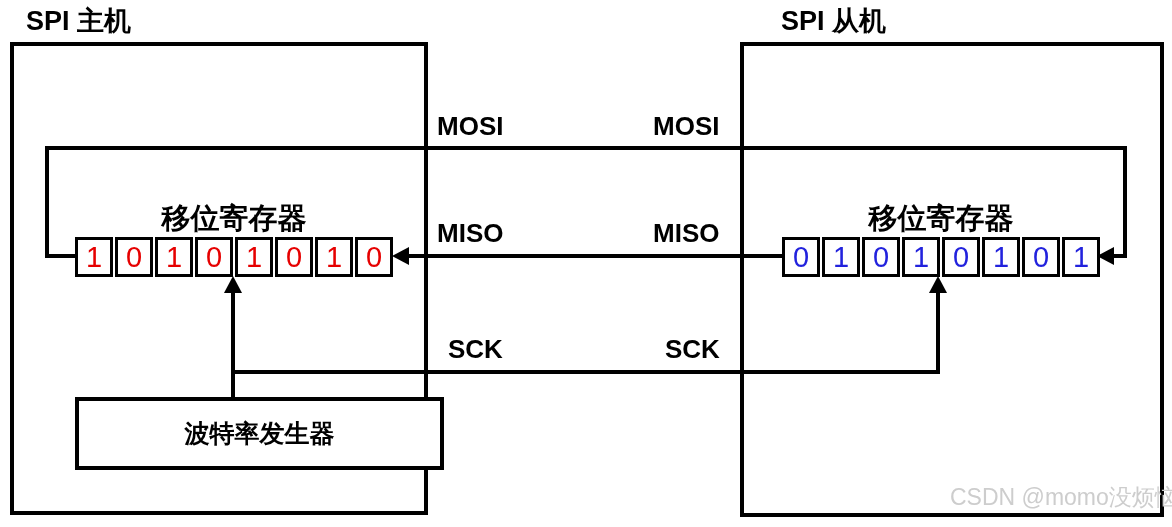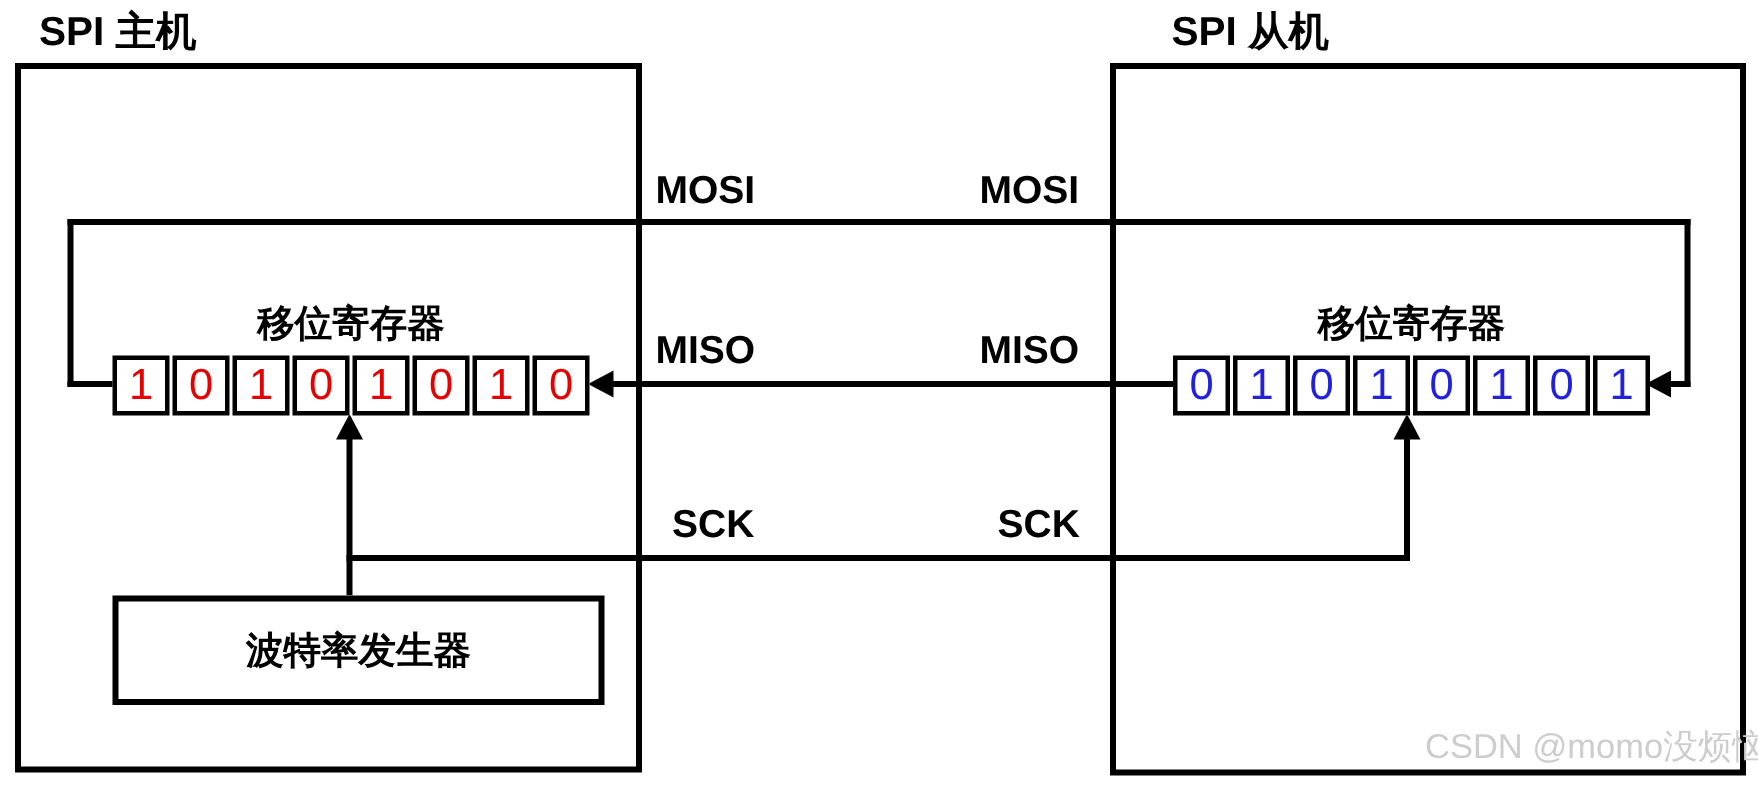--- a/index.html
+++ b/index.html
@@ -66,7 +66,7 @@
   .reg-label {
     position:absolute; width:318px;
     text-align:center;
-    font-size:25px; font-weight:600; color:#000;
+    font-size:29px; font-weight:600; color:#000;
     white-space:nowrap;
   }
   #master-reg-label { left:75px;  top:199px; }

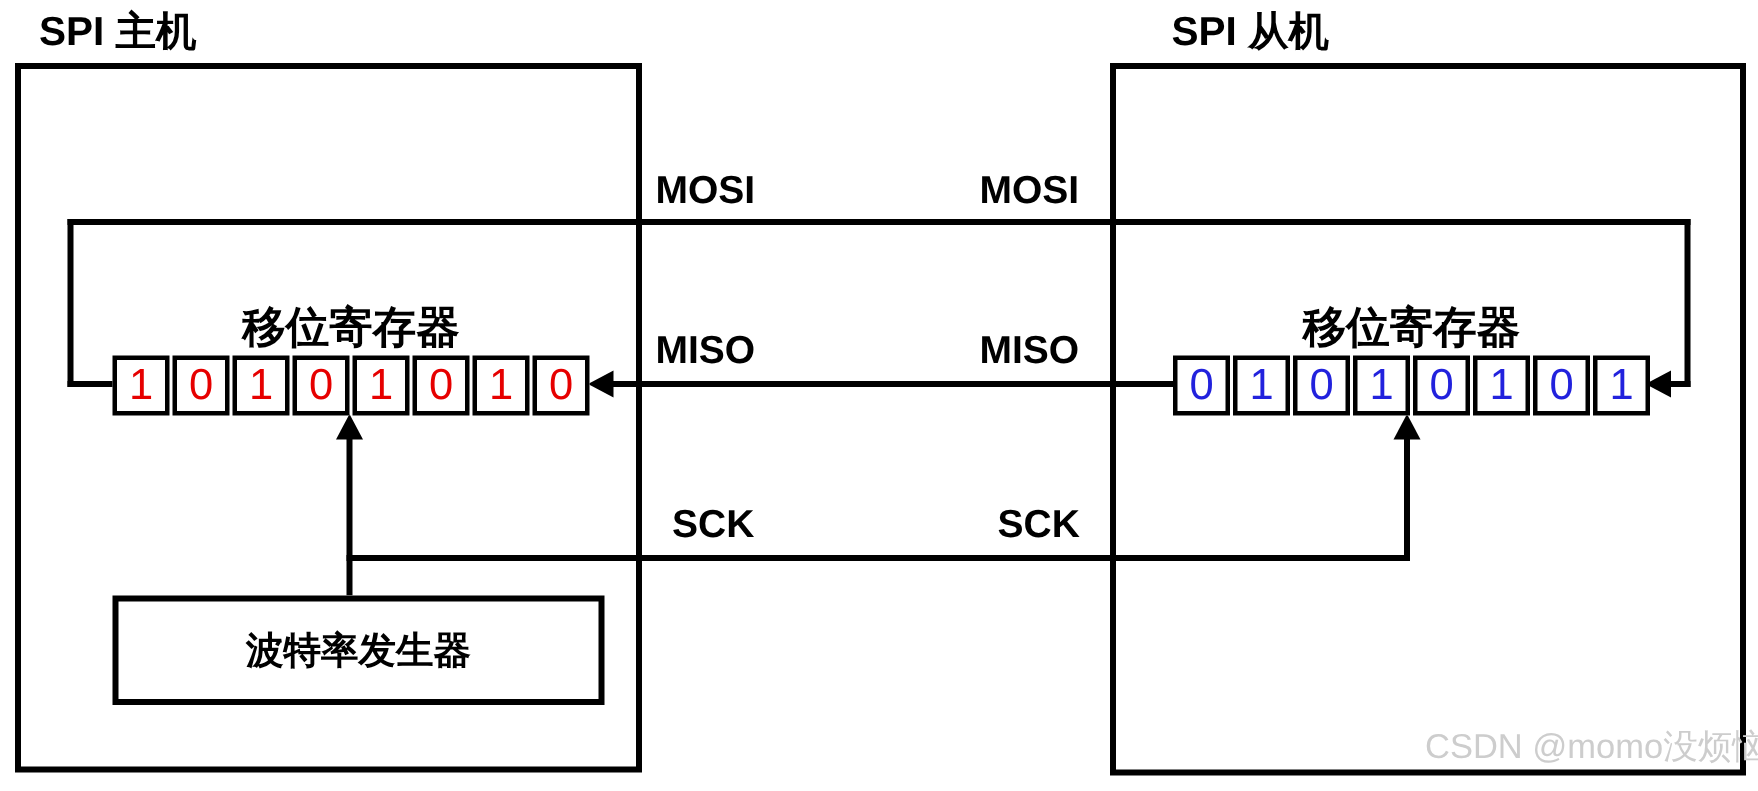--- a/index.html
+++ b/index.html
@@ -89,7 +89,7 @@
 
   #baud-box {
     position:absolute;
-    left:75px; top:397px; width:328px; height:73px;
+    left:75px; top:397px; width:369px; height:73px;
     border:4px solid #000;
     display:flex; align-items:center; justify-content:center;
     font-size:25px; font-weight:600; color:#000;

